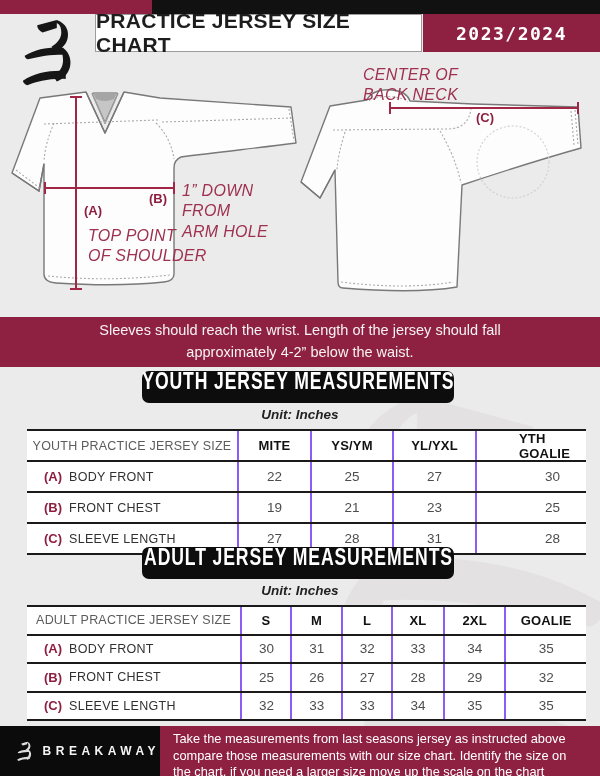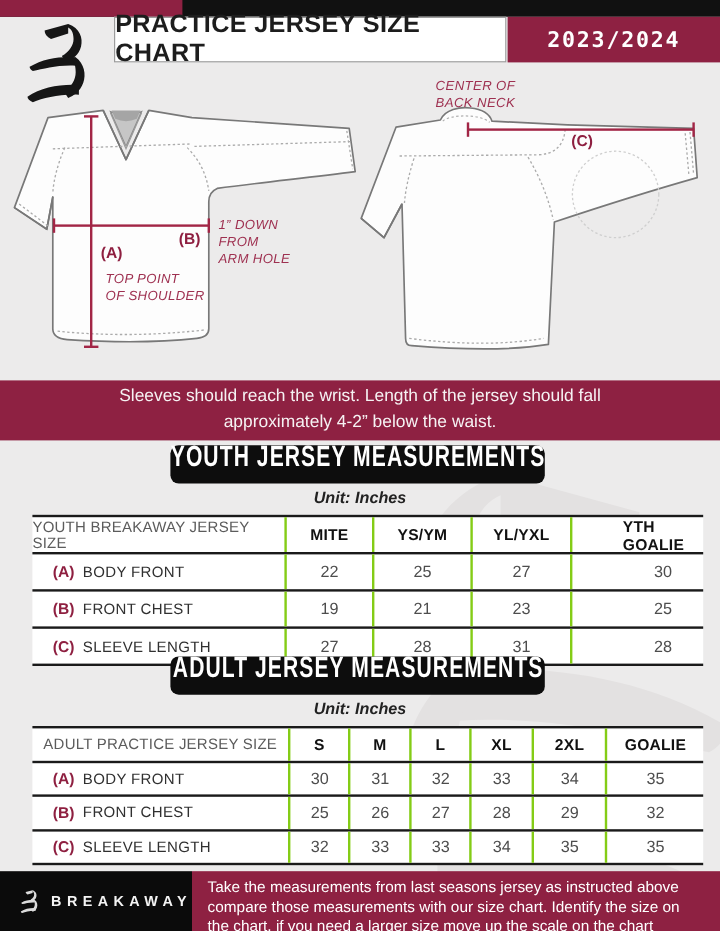--- a/index.html
+++ b/index.html
@@ -37,7 +37,7 @@
   .mline.h::before,.mline.h::after{content:"";position:absolute;top:-5px;width:2px;height:12px;background:#A22646;}
   .mline.h::before{left:-1px;} .mline.h::after{right:-1px;}
   .mlabel{position:absolute;font-size:13px;font-weight:bold;color:#8E1F40;}
-  .note{position:absolute;font-size:11px;font-style:italic;color:#9E3050;
+  .note{position:absolute;font-size:16px;font-style:italic;color:#9E3050;
         white-space:pre-line;line-height:1.28;letter-spacing:.3px;}
   
   .notice{

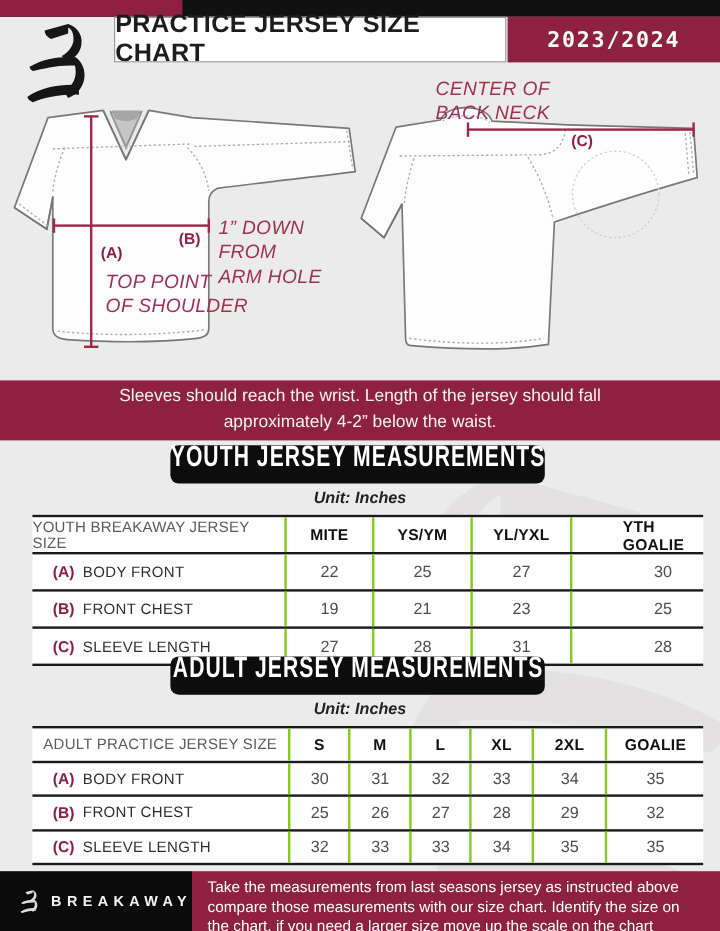--- a/index.html
+++ b/index.html
@@ -178,7 +178,7 @@
 
   <div class="sz-table youth-table" style="top:429px;">
     <div class="trow thead">
-      <div class="tcell c0">YOUTH BREAKAWAY JERSEY SIZE</div>
+      <div class="tcell c0">YOUTH PRACTICE JERSEY SIZE</div>
       <div class="tcell c1">MITE</div>
       <div class="tcell c2">YS/YM</div>
       <div class="tcell c3">YL/YXL</div>

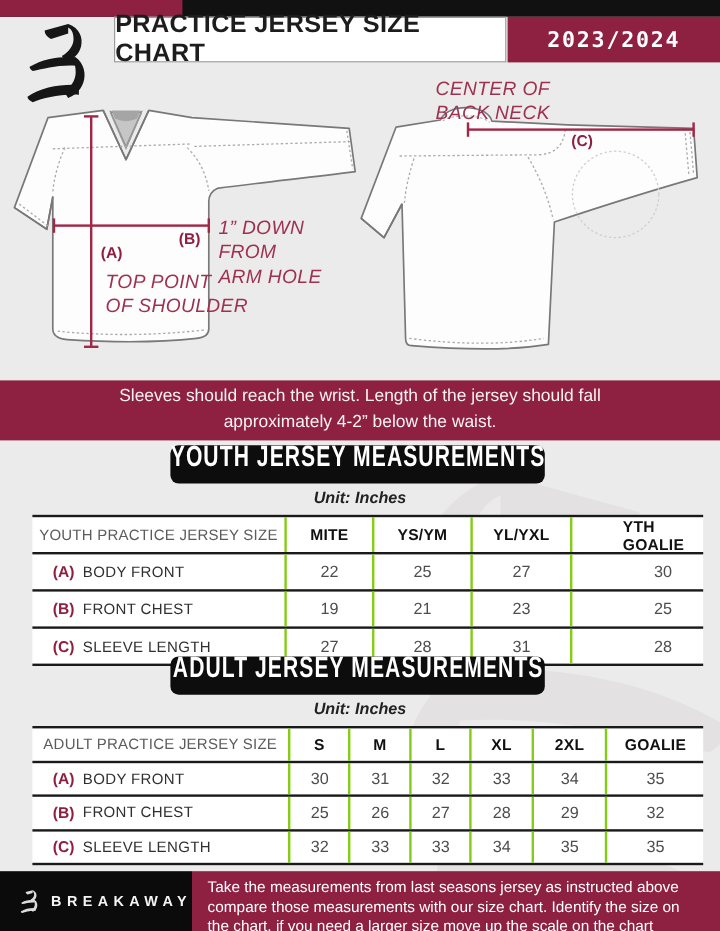--- a/index.html
+++ b/index.html
@@ -59,7 +59,7 @@
   .trow{display:flex;border-top:2px solid #1a1a1a;}
   .trow:last-child{border-bottom:2px solid #1a1a1a;}
   .tcell{display:flex;align-items:center;justify-content:center;box-sizing:border-box;
-    border-left:2px solid #84cc16;font-size:13.5px;color:#4d4d4d;}
+    border-left:2px solid #8b5cf6;font-size:13.5px;color:#4d4d4d;}
   .tcell:first-child{border-left:none;justify-content:flex-start;padding-left:17px;}
   .thead .tcell{font-weight:bold;color:#111;font-size:13px;letter-spacing:.2px;}
   .thead .tcell:first-child{font-weight:normal;color:#5c5c5c;font-size:12.5px;justify-content:center;padding-left:0;}

